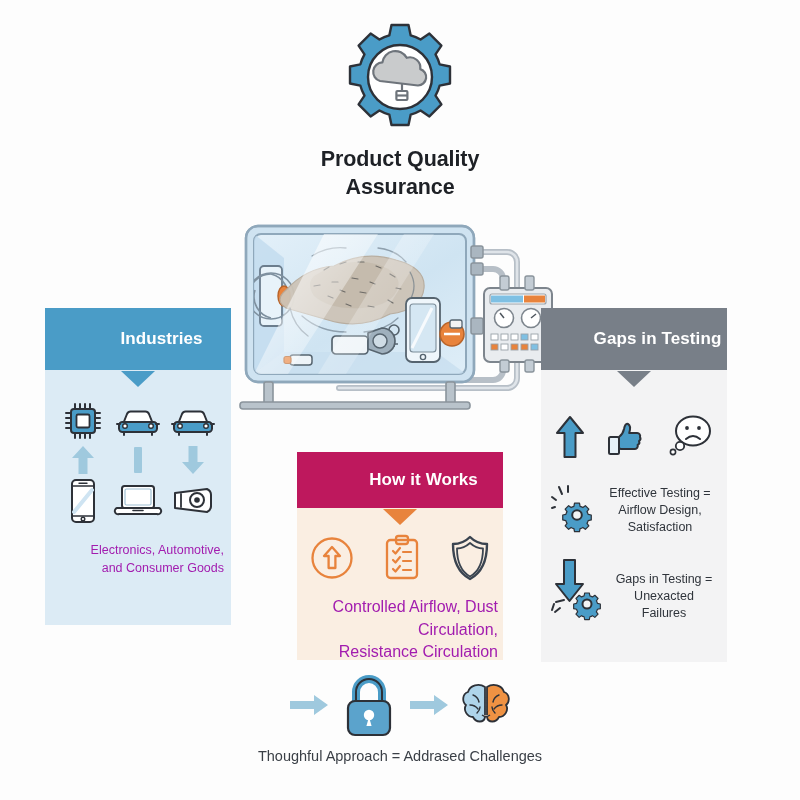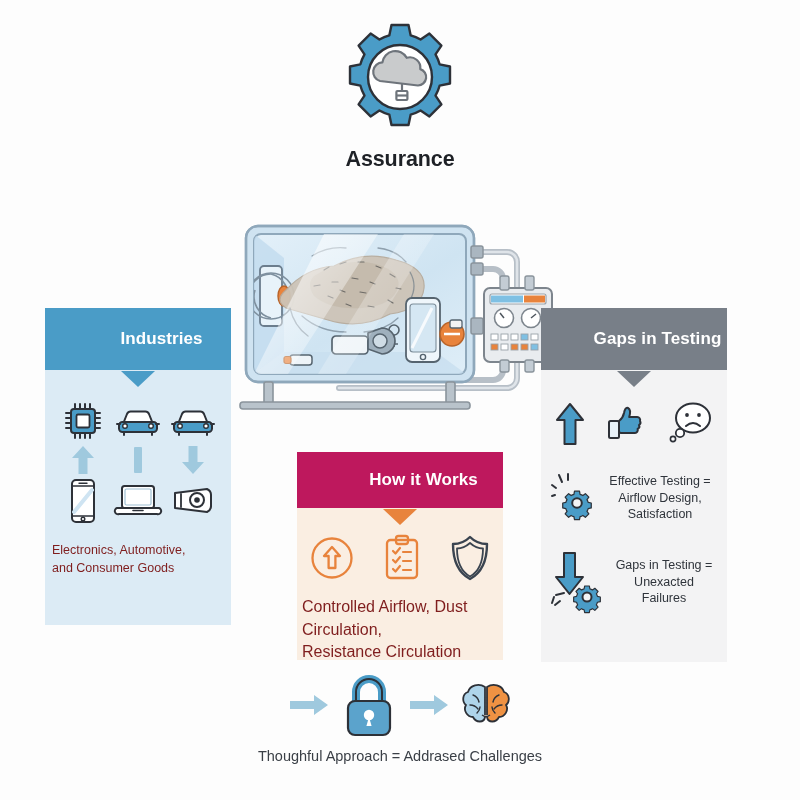--- a/index.html
+++ b/index.html
@@ -227,6 +227,7 @@
       </svg>
     </div>
     <div class="title-text">
+      <div>Product Quality</div>
       <div>Assurance</div>
     </div>
   </div>

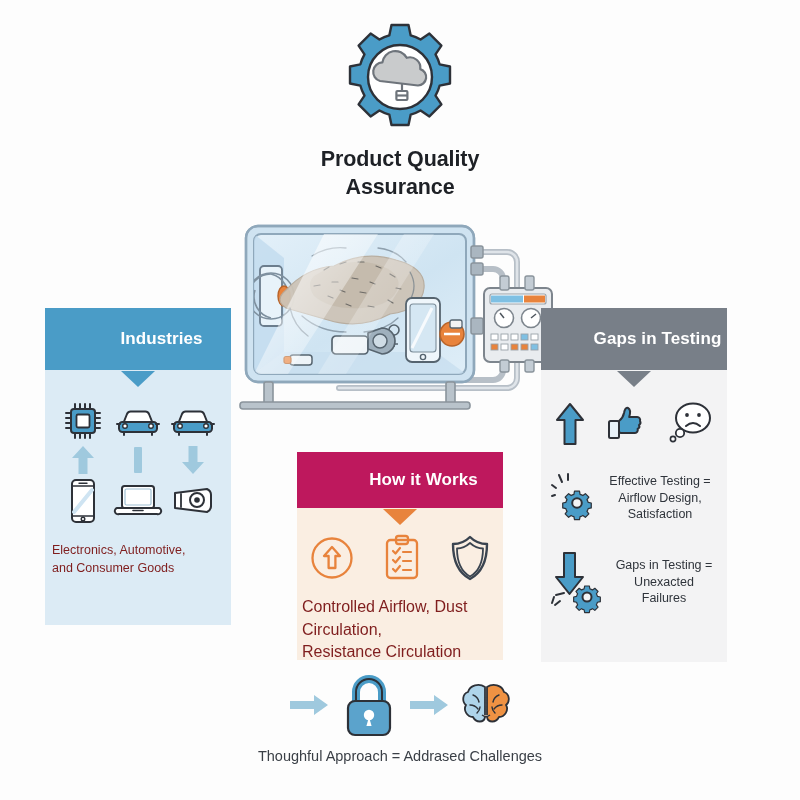--- a/index.html
+++ b/index.html
@@ -133,7 +133,7 @@
   }
   .gaps-row {
     display: flex;
-    align-items: center;
+    align-items: flex-end;
     padding: 0 10px;
     box-sizing: border-box;
   }

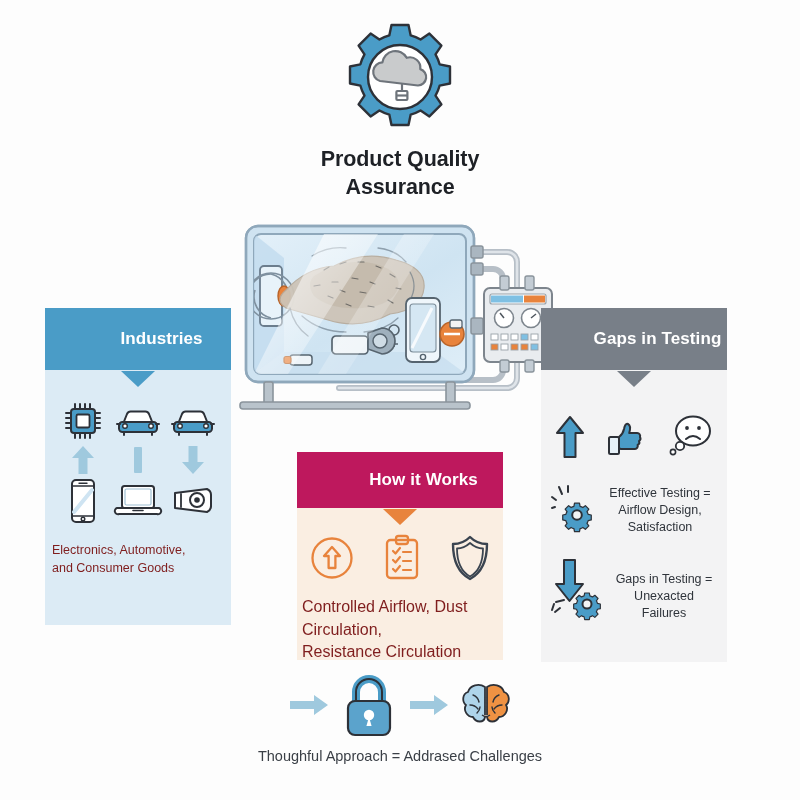--- a/index.html
+++ b/index.html
@@ -83,9 +83,9 @@
     align-items: center;
   }
   .panel-caption {
-    text-align: left;
+    text-align: right;
     line-height: 1.42;
-    color: #7f1d1d;
+    color: #a21caf;
   }
 
   

